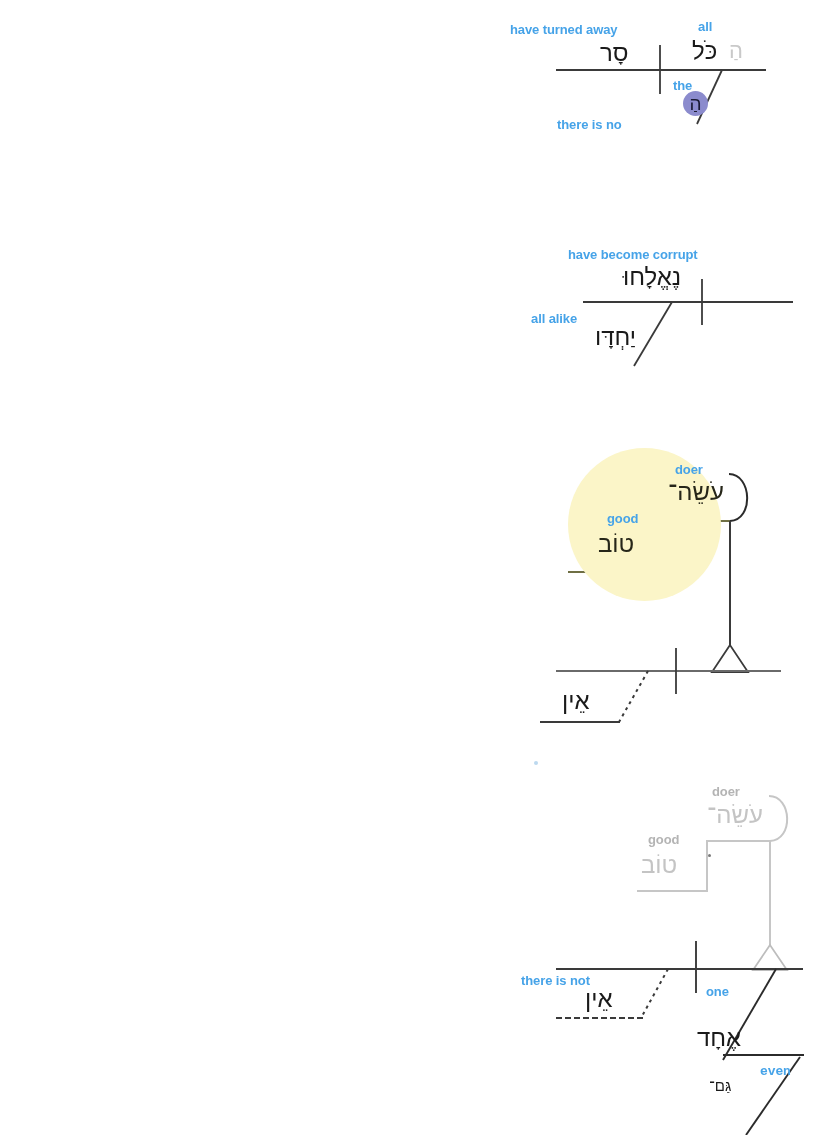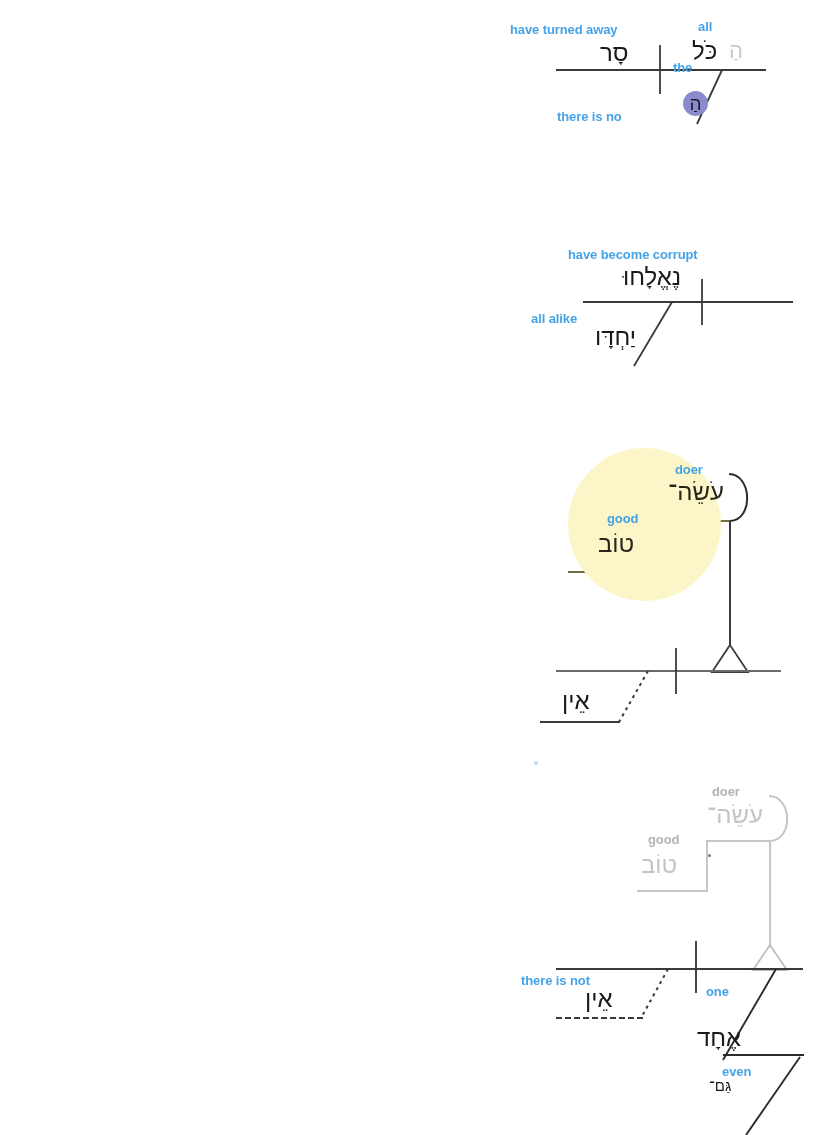--- a/index.html
+++ b/index.html
@@ -154,7 +154,7 @@
 
   <div class="heb faded" style="left:729px; top:38px; font-size:22px;">הַ</div>
 
-  <div class="gloss" style="left:673px; top:60px;">the</div>
+  <div class="gloss" style="left:673px; top:78px;">the</div>
   <div class="circle-mark" style="left:683px; top:91px; width:25px; height:25px;">
     <span class="heb">הַ</span>
   </div>

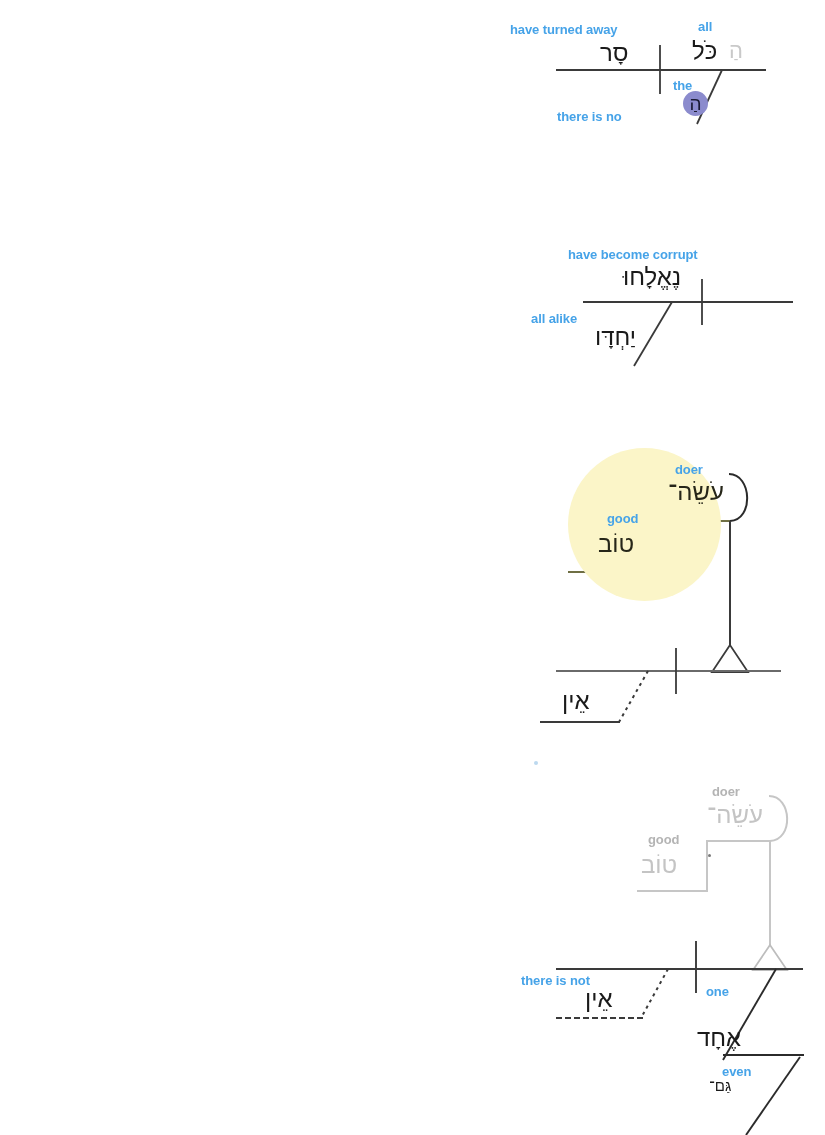--- a/index.html
+++ b/index.html
@@ -159,7 +159,7 @@
     <span class="heb">הַ</span>
   </div>
 
-  <div class="gloss" style="left:557px; top:109px;">there is no</div>
+  <div class="gloss" style="left:557px; top:117px;">there is no</div>
 
   <div class="gloss" style="left:568px; top:247px;">have become corrupt</div>
   <div class="heb" style="left:623px; top:263px;">נֶאֱלָחוּ</div>

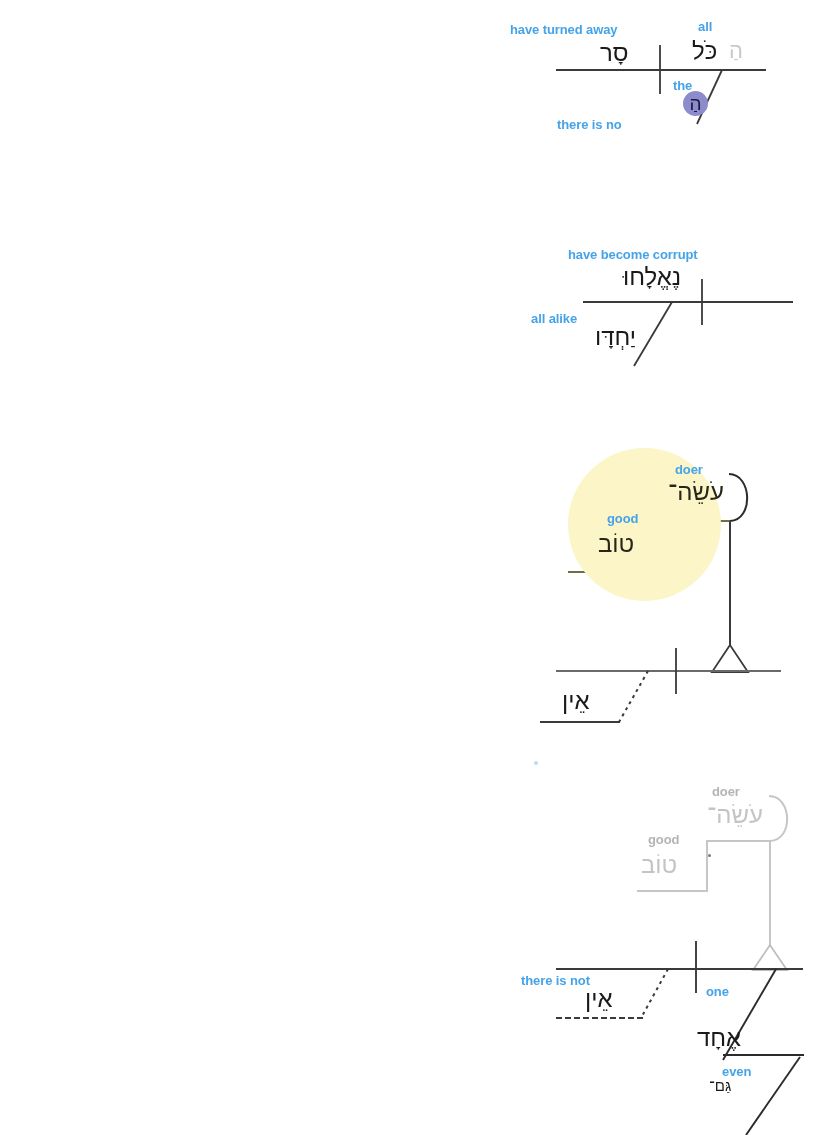--- a/index.html
+++ b/index.html
@@ -193,7 +193,7 @@
   <div class="gloss" style="left:706px; top:984px;">one</div>
   <div class="heb" style="left:697px; top:1024px;">אֶחָד</div>
 
-  <div class="gloss" style="left:722px; top:1064px;">even</div>
+  <div class="gloss" style="left:760px; top:1064px;font-family:Liberation Mono, monospace;">even</div>
   <div class="heb small" style="left:709px; top:1077px;">גַּם־</div>
 
 </div>

